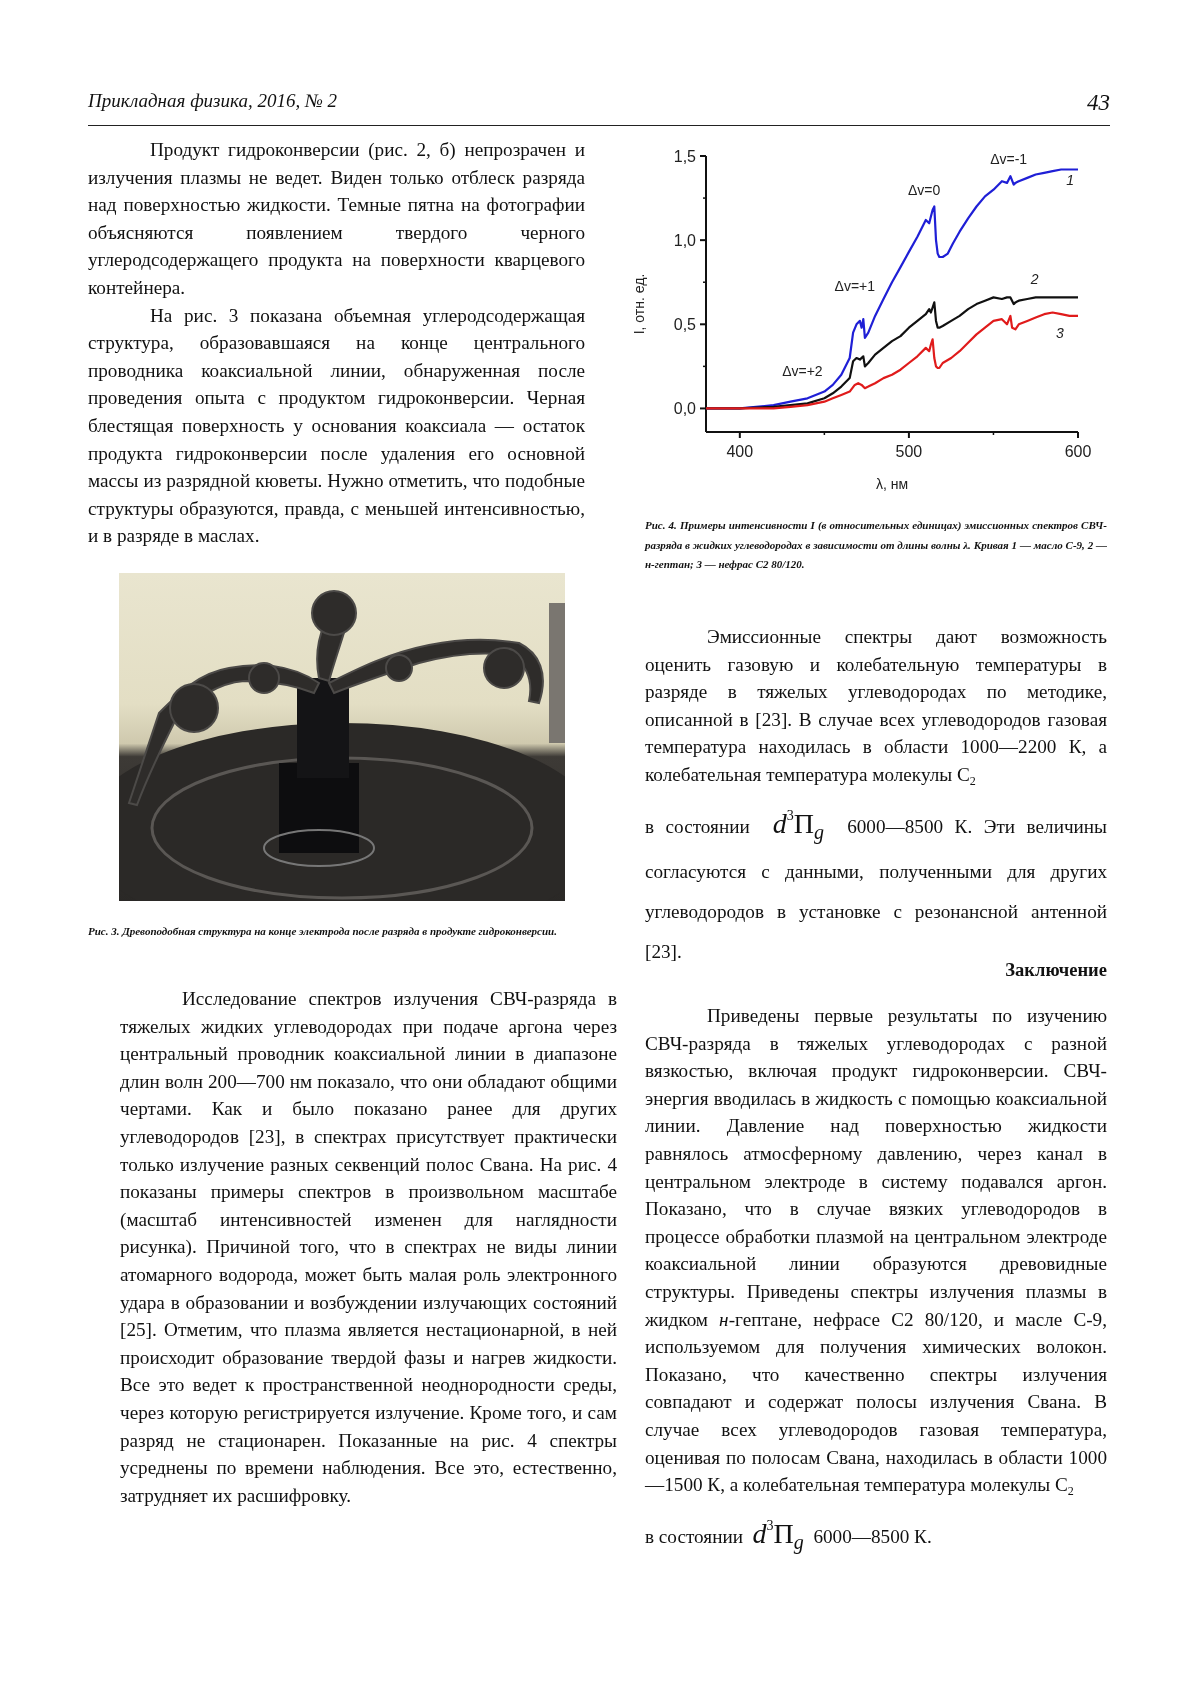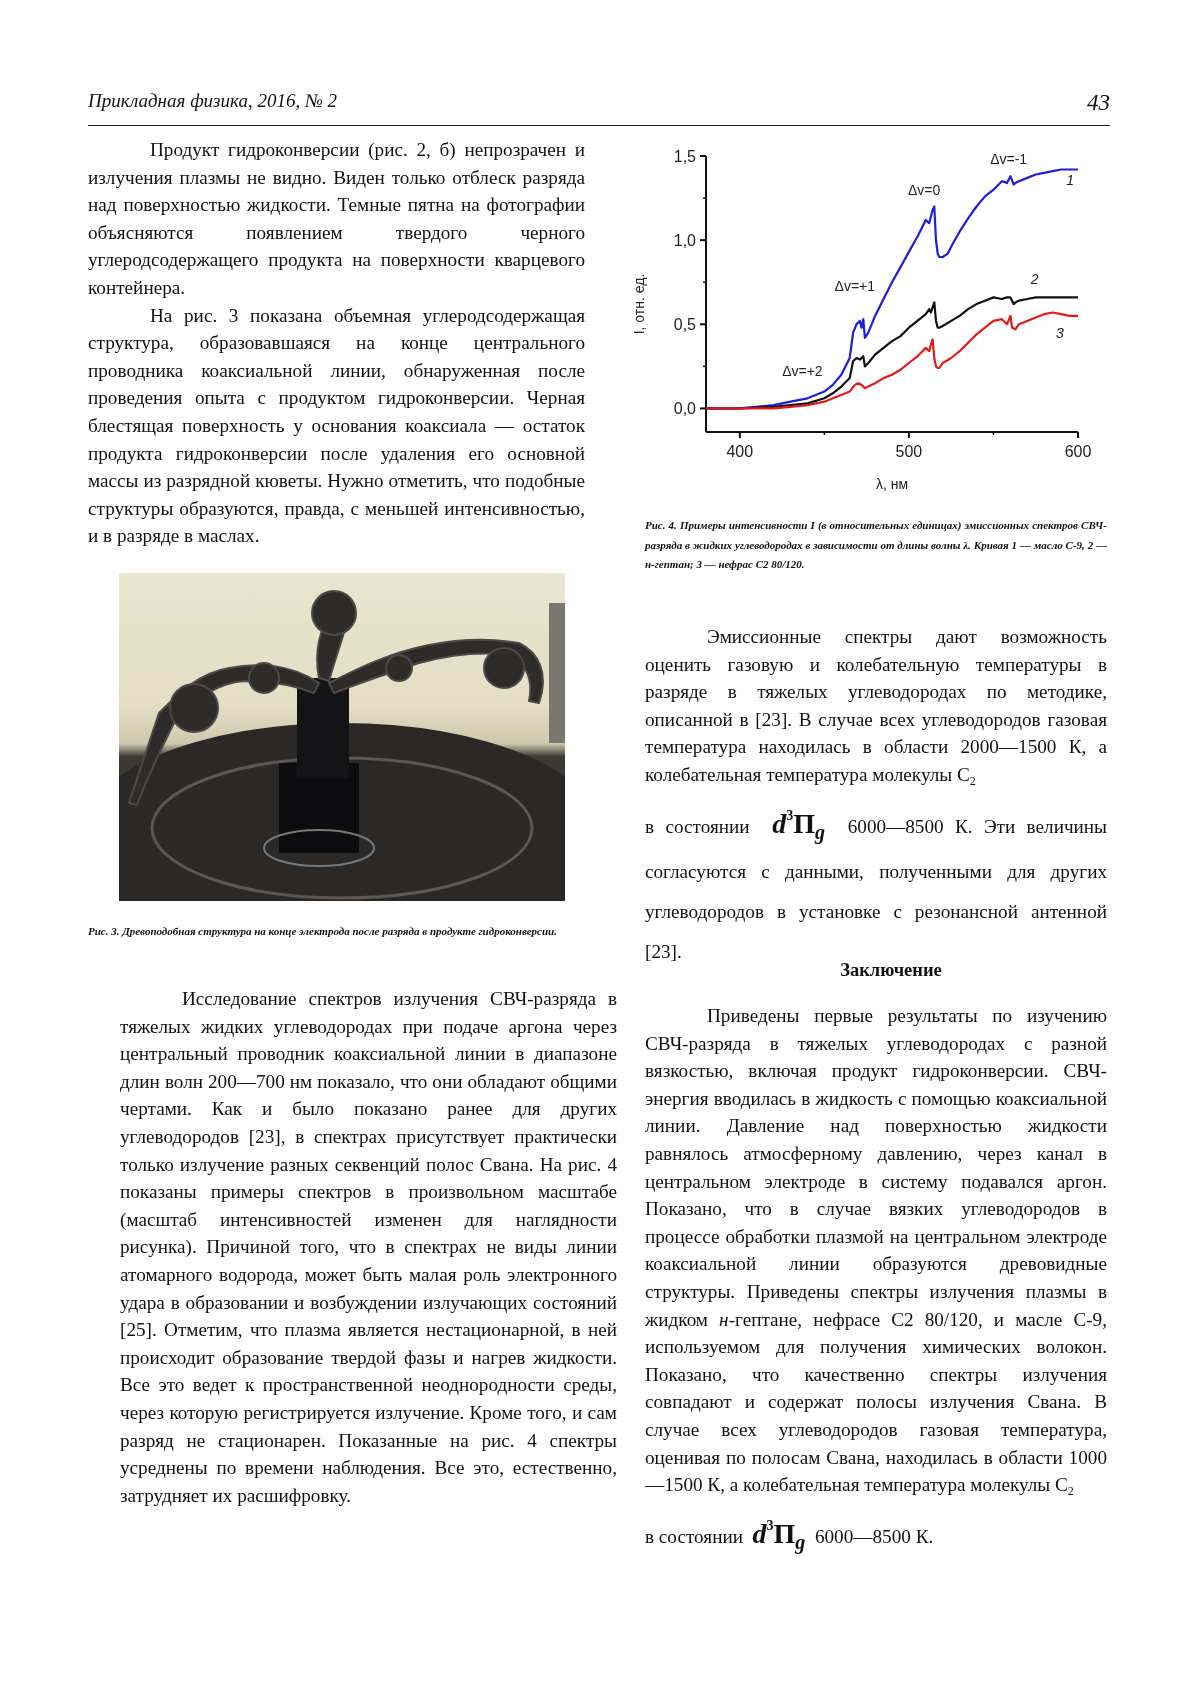--- a/index.html
+++ b/index.html
@@ -48,7 +48,7 @@
 <div class="header-rule"></div>
 
 <div class="col col-left-top">
-  <p>Продукт гидроконверсии (рис. 2, б) непрозрачен и излучения плазмы не видно. Виден только отблеск разряда над поверхностью жидкости. Темные пятна на фотографии объясняются появлением твердого черного углеродсодержащего продукта на поверхности кварцевого контейнера.</p>
+  <p>Продукт гидроконверсии (рис. 2, б) непрозрачен и излучения плазмы не ведет. Виден только отблеск разряда над поверхностью жидкости. Темные пятна на фотографии объясняются появлением твердого черного углеродсодержащего продукта на поверхности кварцевого контейнера.</p>
   <p>На рис. 3 показана объемная углеродсодержащая структура, образовавшаяся на конце центрального проводника коаксиальной линии, обнаруженная после проведения опыта с продуктом гидроконверсии. Черная блестящая поверхность у основания коаксиала — остаток продукта гидроконверсии после удаления его основной массы из разрядной кюветы. Нужно отметить, что подобные структуры образуются, правда, с меньшей интенсивностью, и в разряде в маслах.</p>
 </div>
 

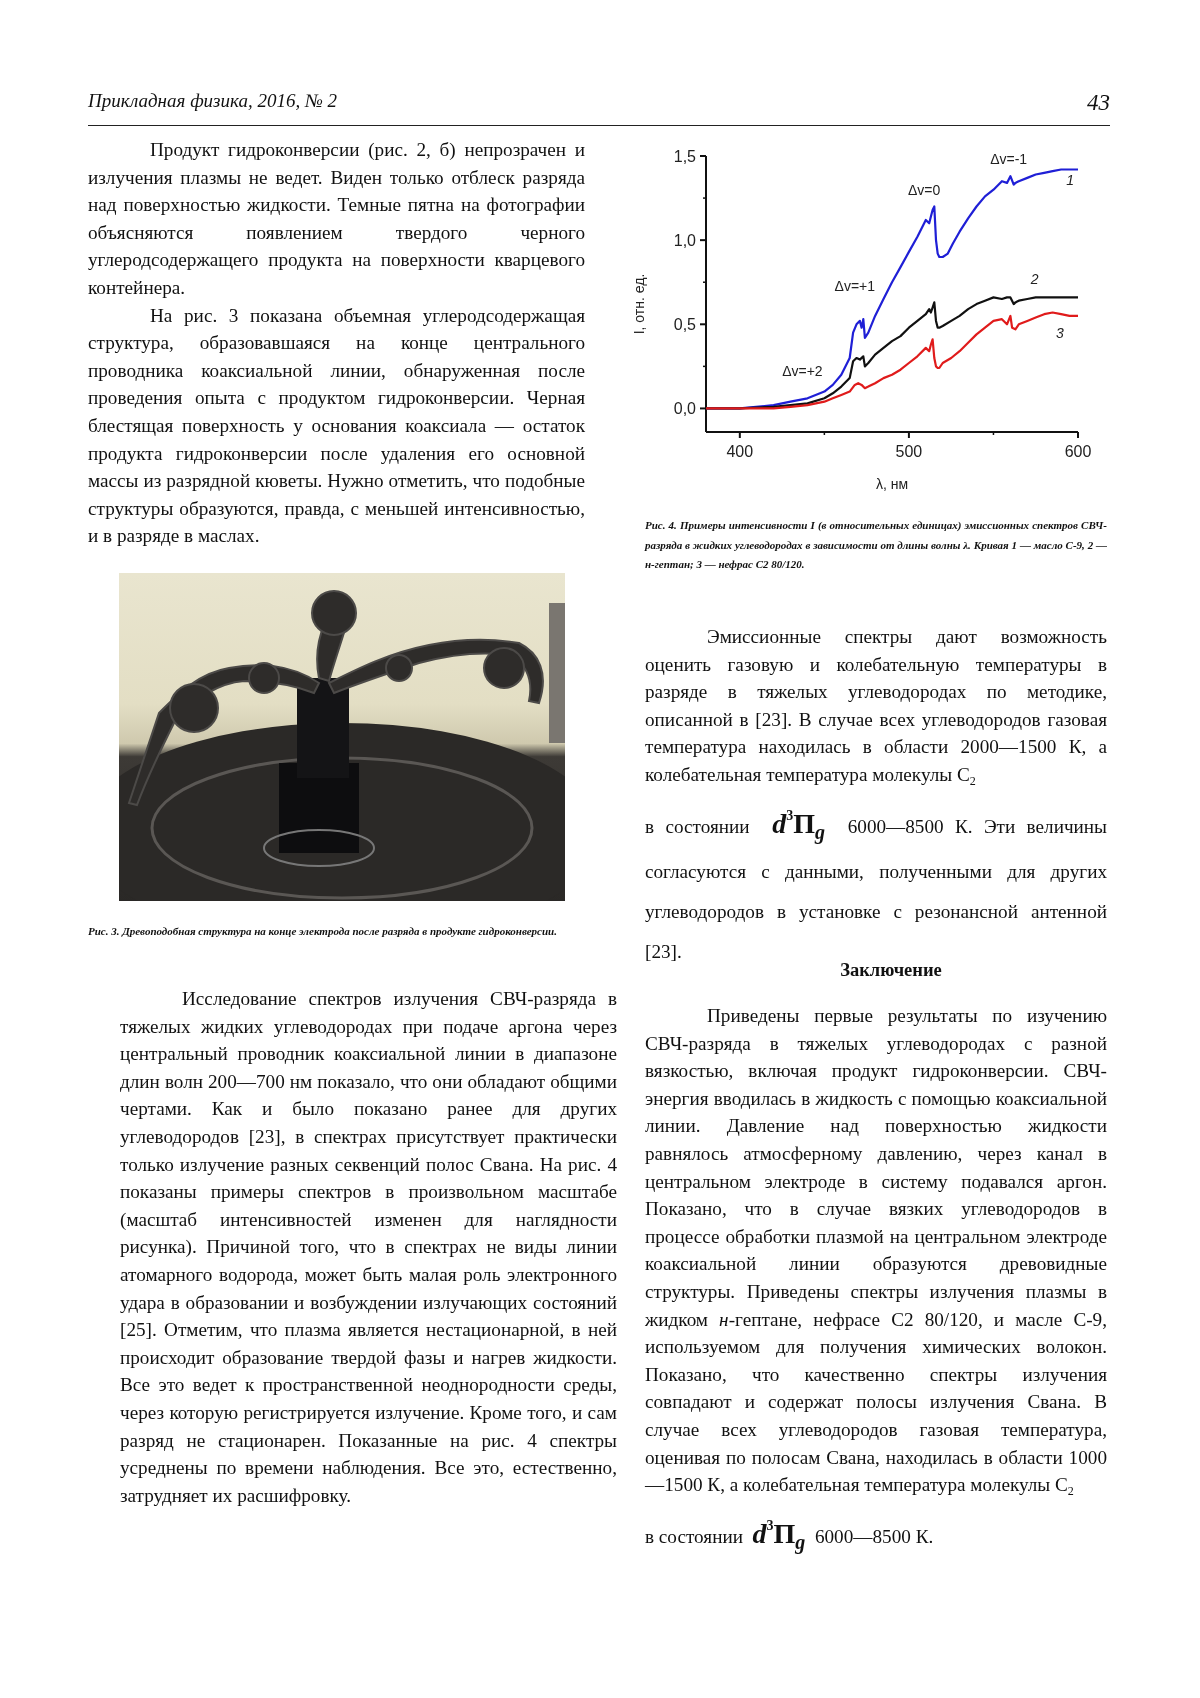--- a/index.html
+++ b/index.html
@@ -126,7 +126,7 @@
 <div class="caption caption-fig4">Рис. 4. Примеры интенсивности I (в относительных единицах) эмиссионных спектров СВЧ-разряда в жидких углеводородах в зависимости от длины волны λ. Кривая 1 — масло С-9, 2 — н-гептан; 3 — нефрас С2 80/120.</div>
 
 <div class="col col-right-mid">
-  <p><span>Эмиссионные спектры дают возможность оценить газовую и колебательную температуры в разряде в тяжелых углеводородах по методике, описанной в [23]. В случае всех углеводородов газовая температура находилась в области 2000—1500 К, а колебательная температура молекулы C</span><span class="sub2">2</span></p>
+  <p><span>Эмиссионные спектры дают возможность оценить газовую и колебательную температуры в разряде в тяжелых углеводородах по методике, описанной в [23]. В случае всех углеводородов газовая температура находилась в области 1000—2200 К, а колебательная температура молекулы C</span><span class="sub2">2</span></p>
   <p class="mathline" style="text-indent:0"><span>в состоянии</span>&nbsp;&nbsp;<span class="formula"><span class="d">d</span><sup>3</sup><span class="pi">Π</span><sub>g</sub></span>&nbsp;&nbsp;<span>6000—8500 К. Эти величины согласуются с данными, полученными для других углеводородов в установке с резонансной антенной [23].</span></p>
 </div>
 

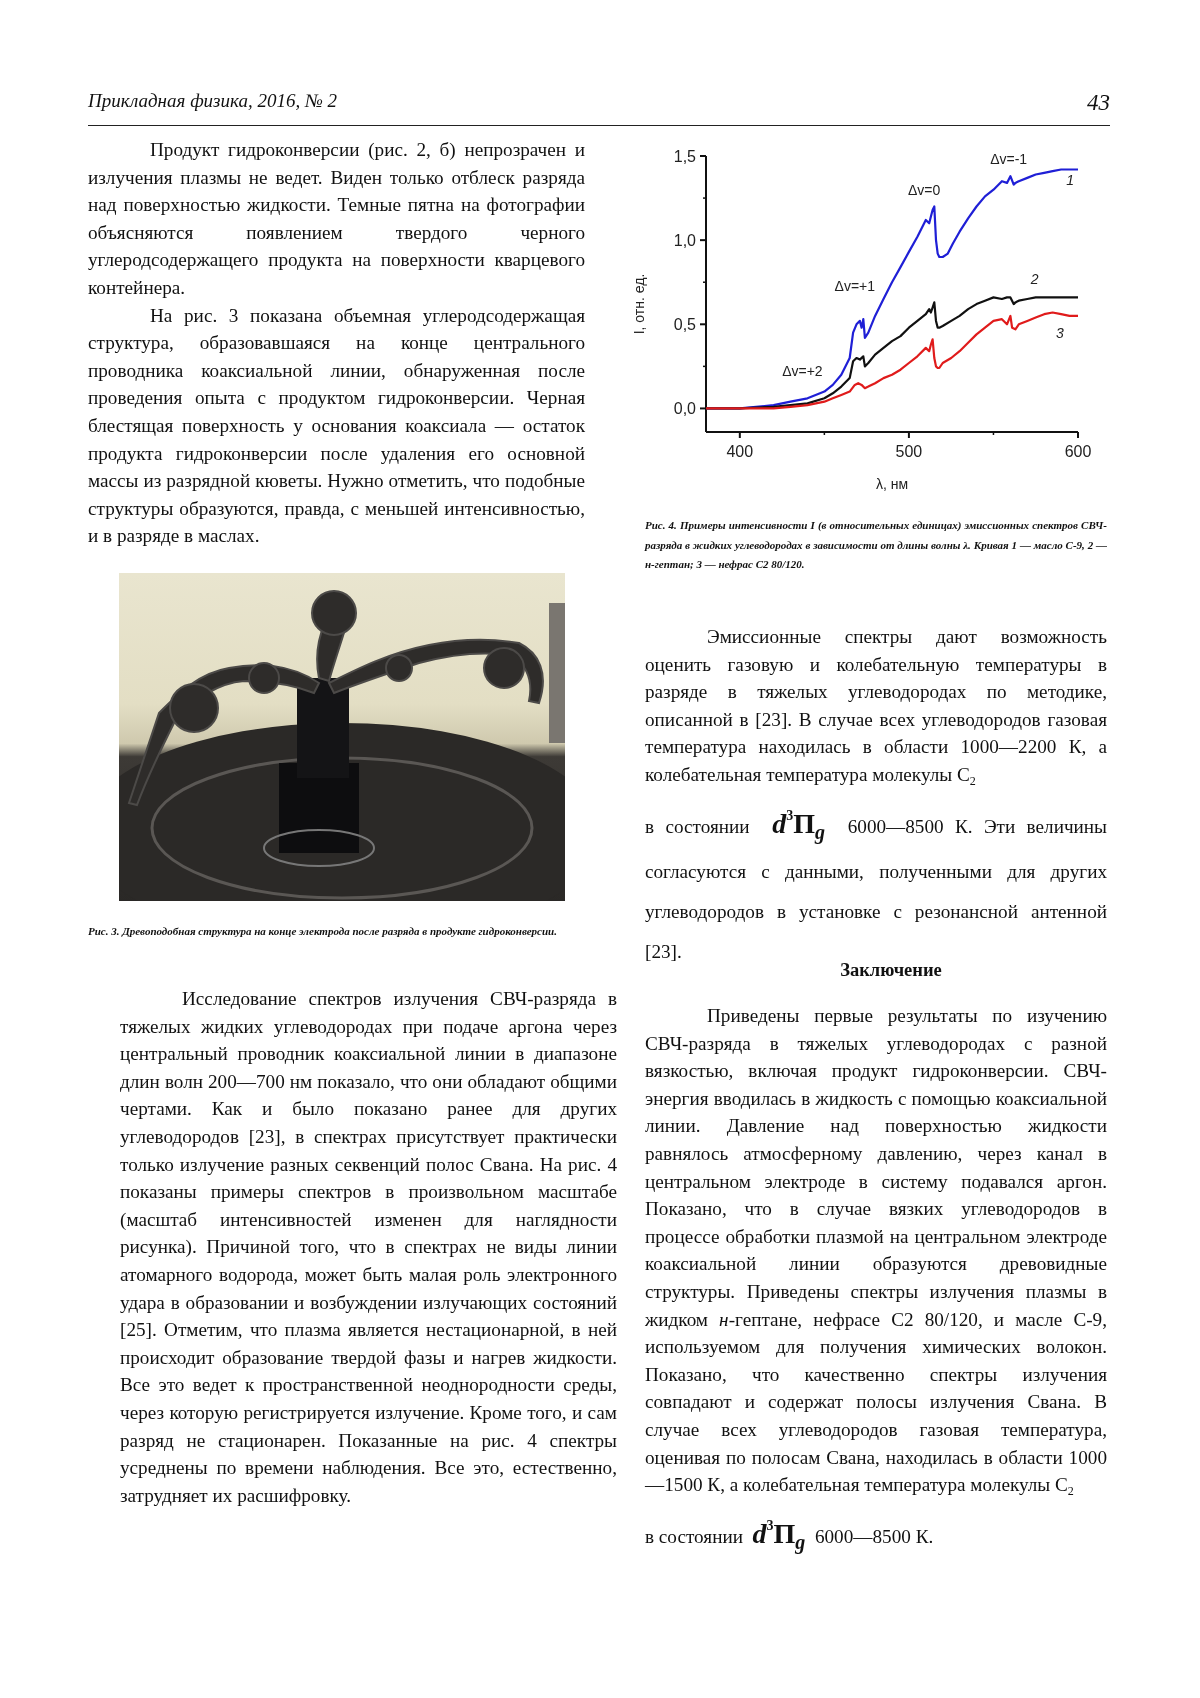--- a/index.html
+++ b/index.html
@@ -26,7 +26,7 @@
   .photo { position:absolute; left:119px; top:573px; width:446px; height:328px; overflow:hidden;
            background:linear-gradient(180deg,#e9e5cf 0%,#e3dec4 40%,#cfc9ae 52%,#3d3a36 56%,#2a2826 100%); }
 
-  .formula { font-family:"Liberation Serif", serif; white-space:nowrap;font-weight:bold; }
+  .formula { font-family:"Liberation Serif", serif; white-space:nowrap; }
   .formula .d { font-style:italic; font-size:28px; }
   .formula .pi { font-size:28px; }
   .formula sup { font-size:14px; vertical-align:13px; }

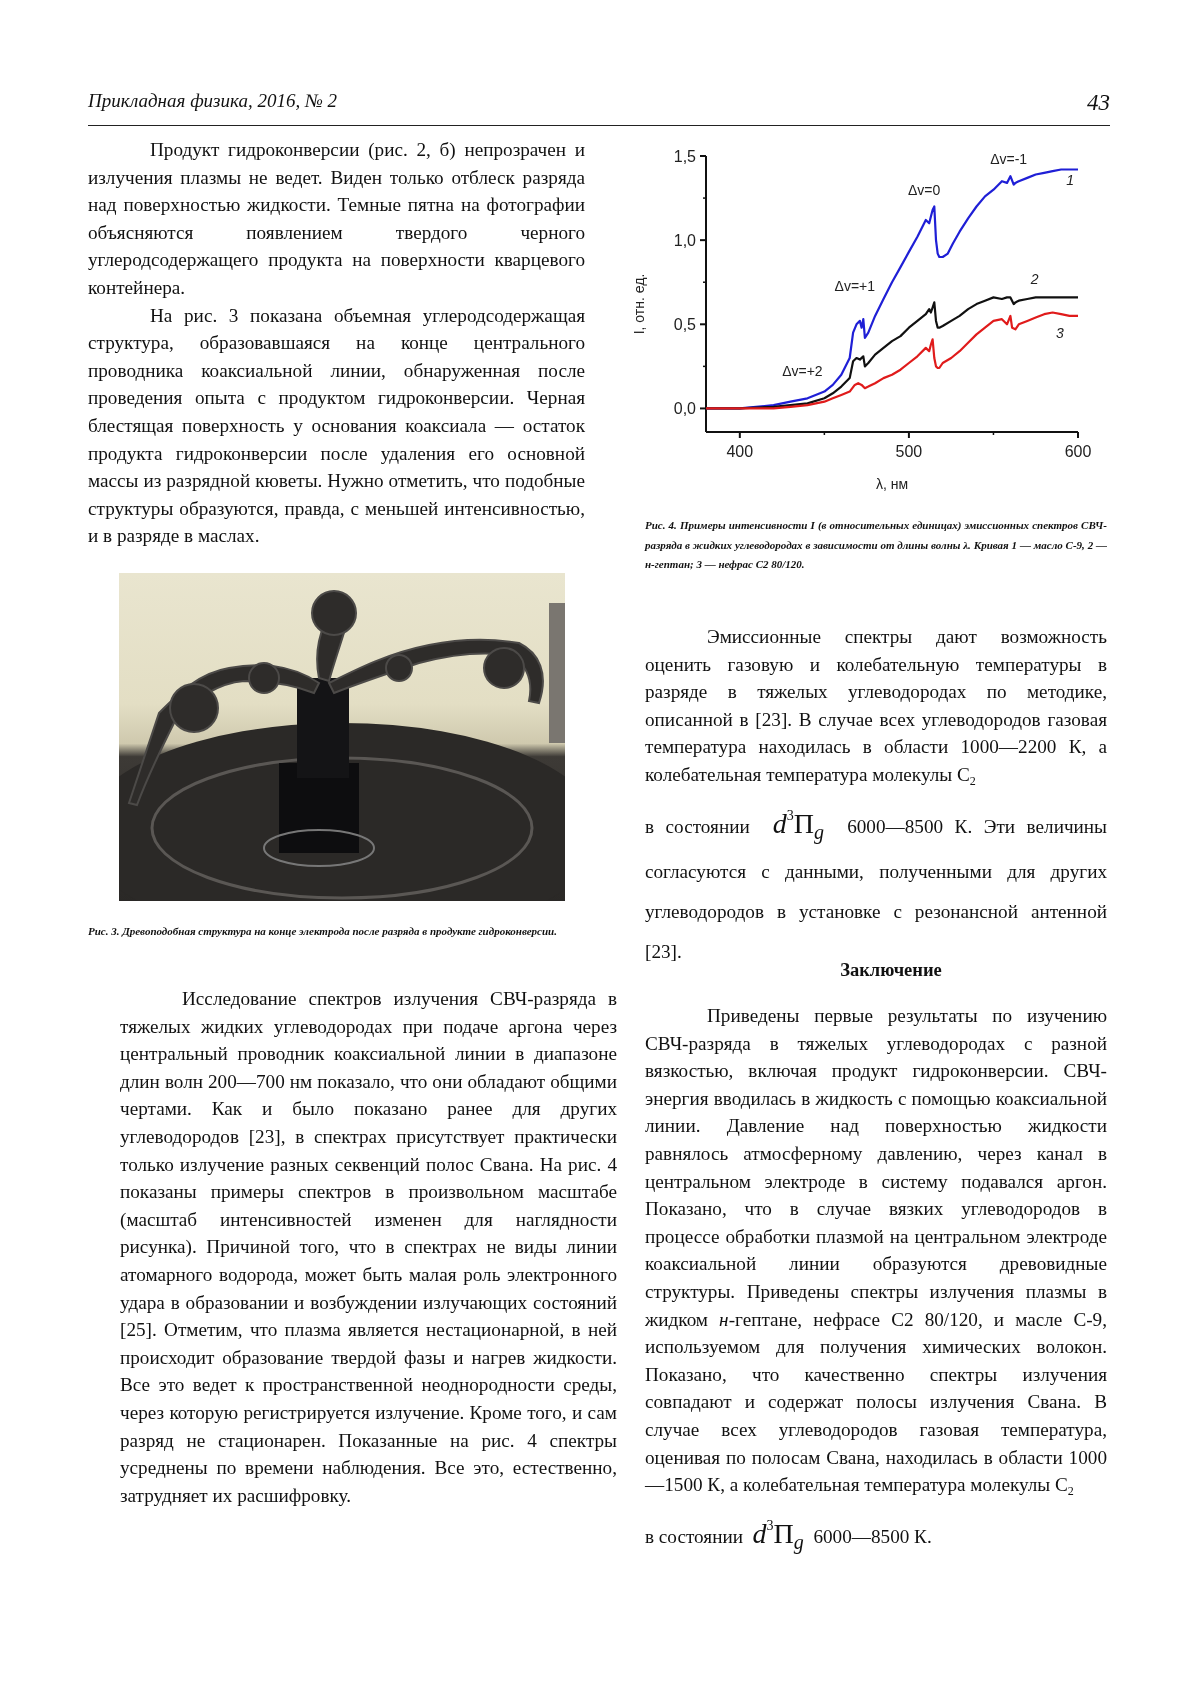--- a/index.html
+++ b/index.html
@@ -21,7 +21,7 @@
   .caption-fig3 { left:88px; top:922px; width:497px; }
   .caption-fig4 { left:645px; top:516px; width:462px; }
 
-  .section-title { position:absolute; left:660px; top:960px; width:462px; text-align:center; font-weight:bold; font-size:18.5px; }
+  .section-title { position:absolute; left:645px; top:960px; width:462px; text-align:right; font-weight:bold; font-size:18.5px; }
 
   .photo { position:absolute; left:119px; top:573px; width:446px; height:328px; overflow:hidden;
            background:linear-gradient(180deg,#e9e5cf 0%,#e3dec4 40%,#cfc9ae 52%,#3d3a36 56%,#2a2826 100%); }

